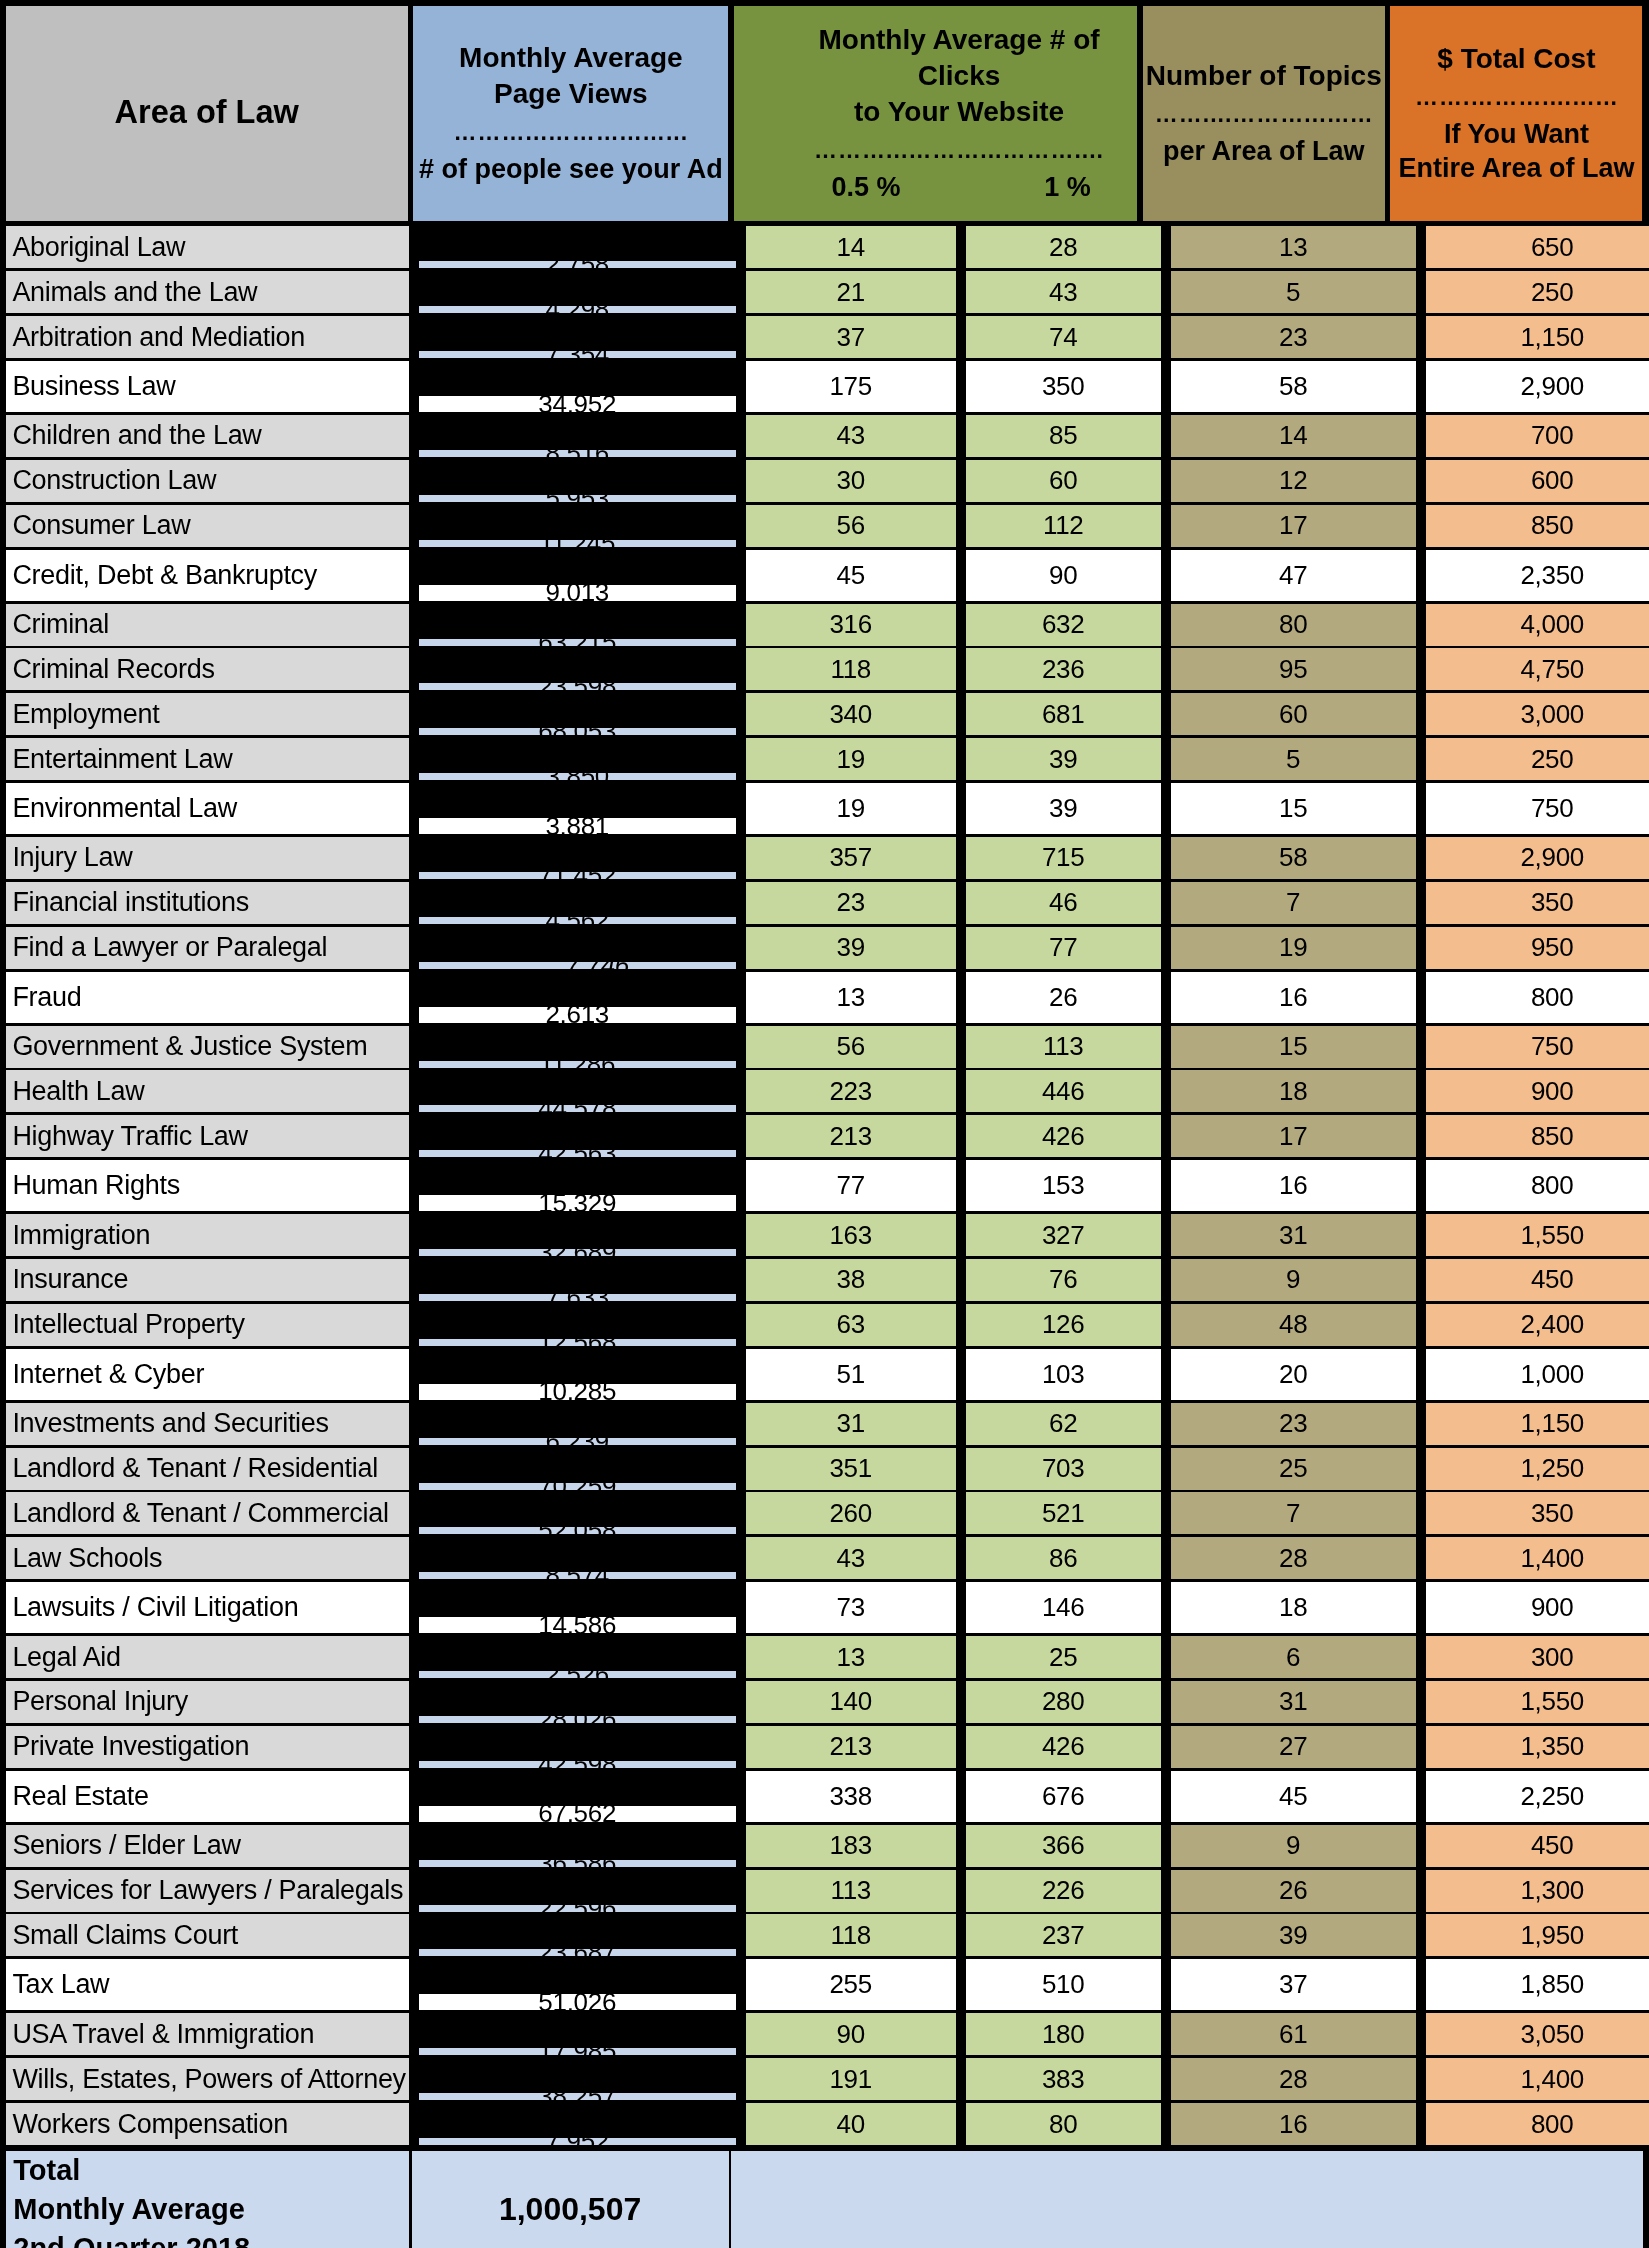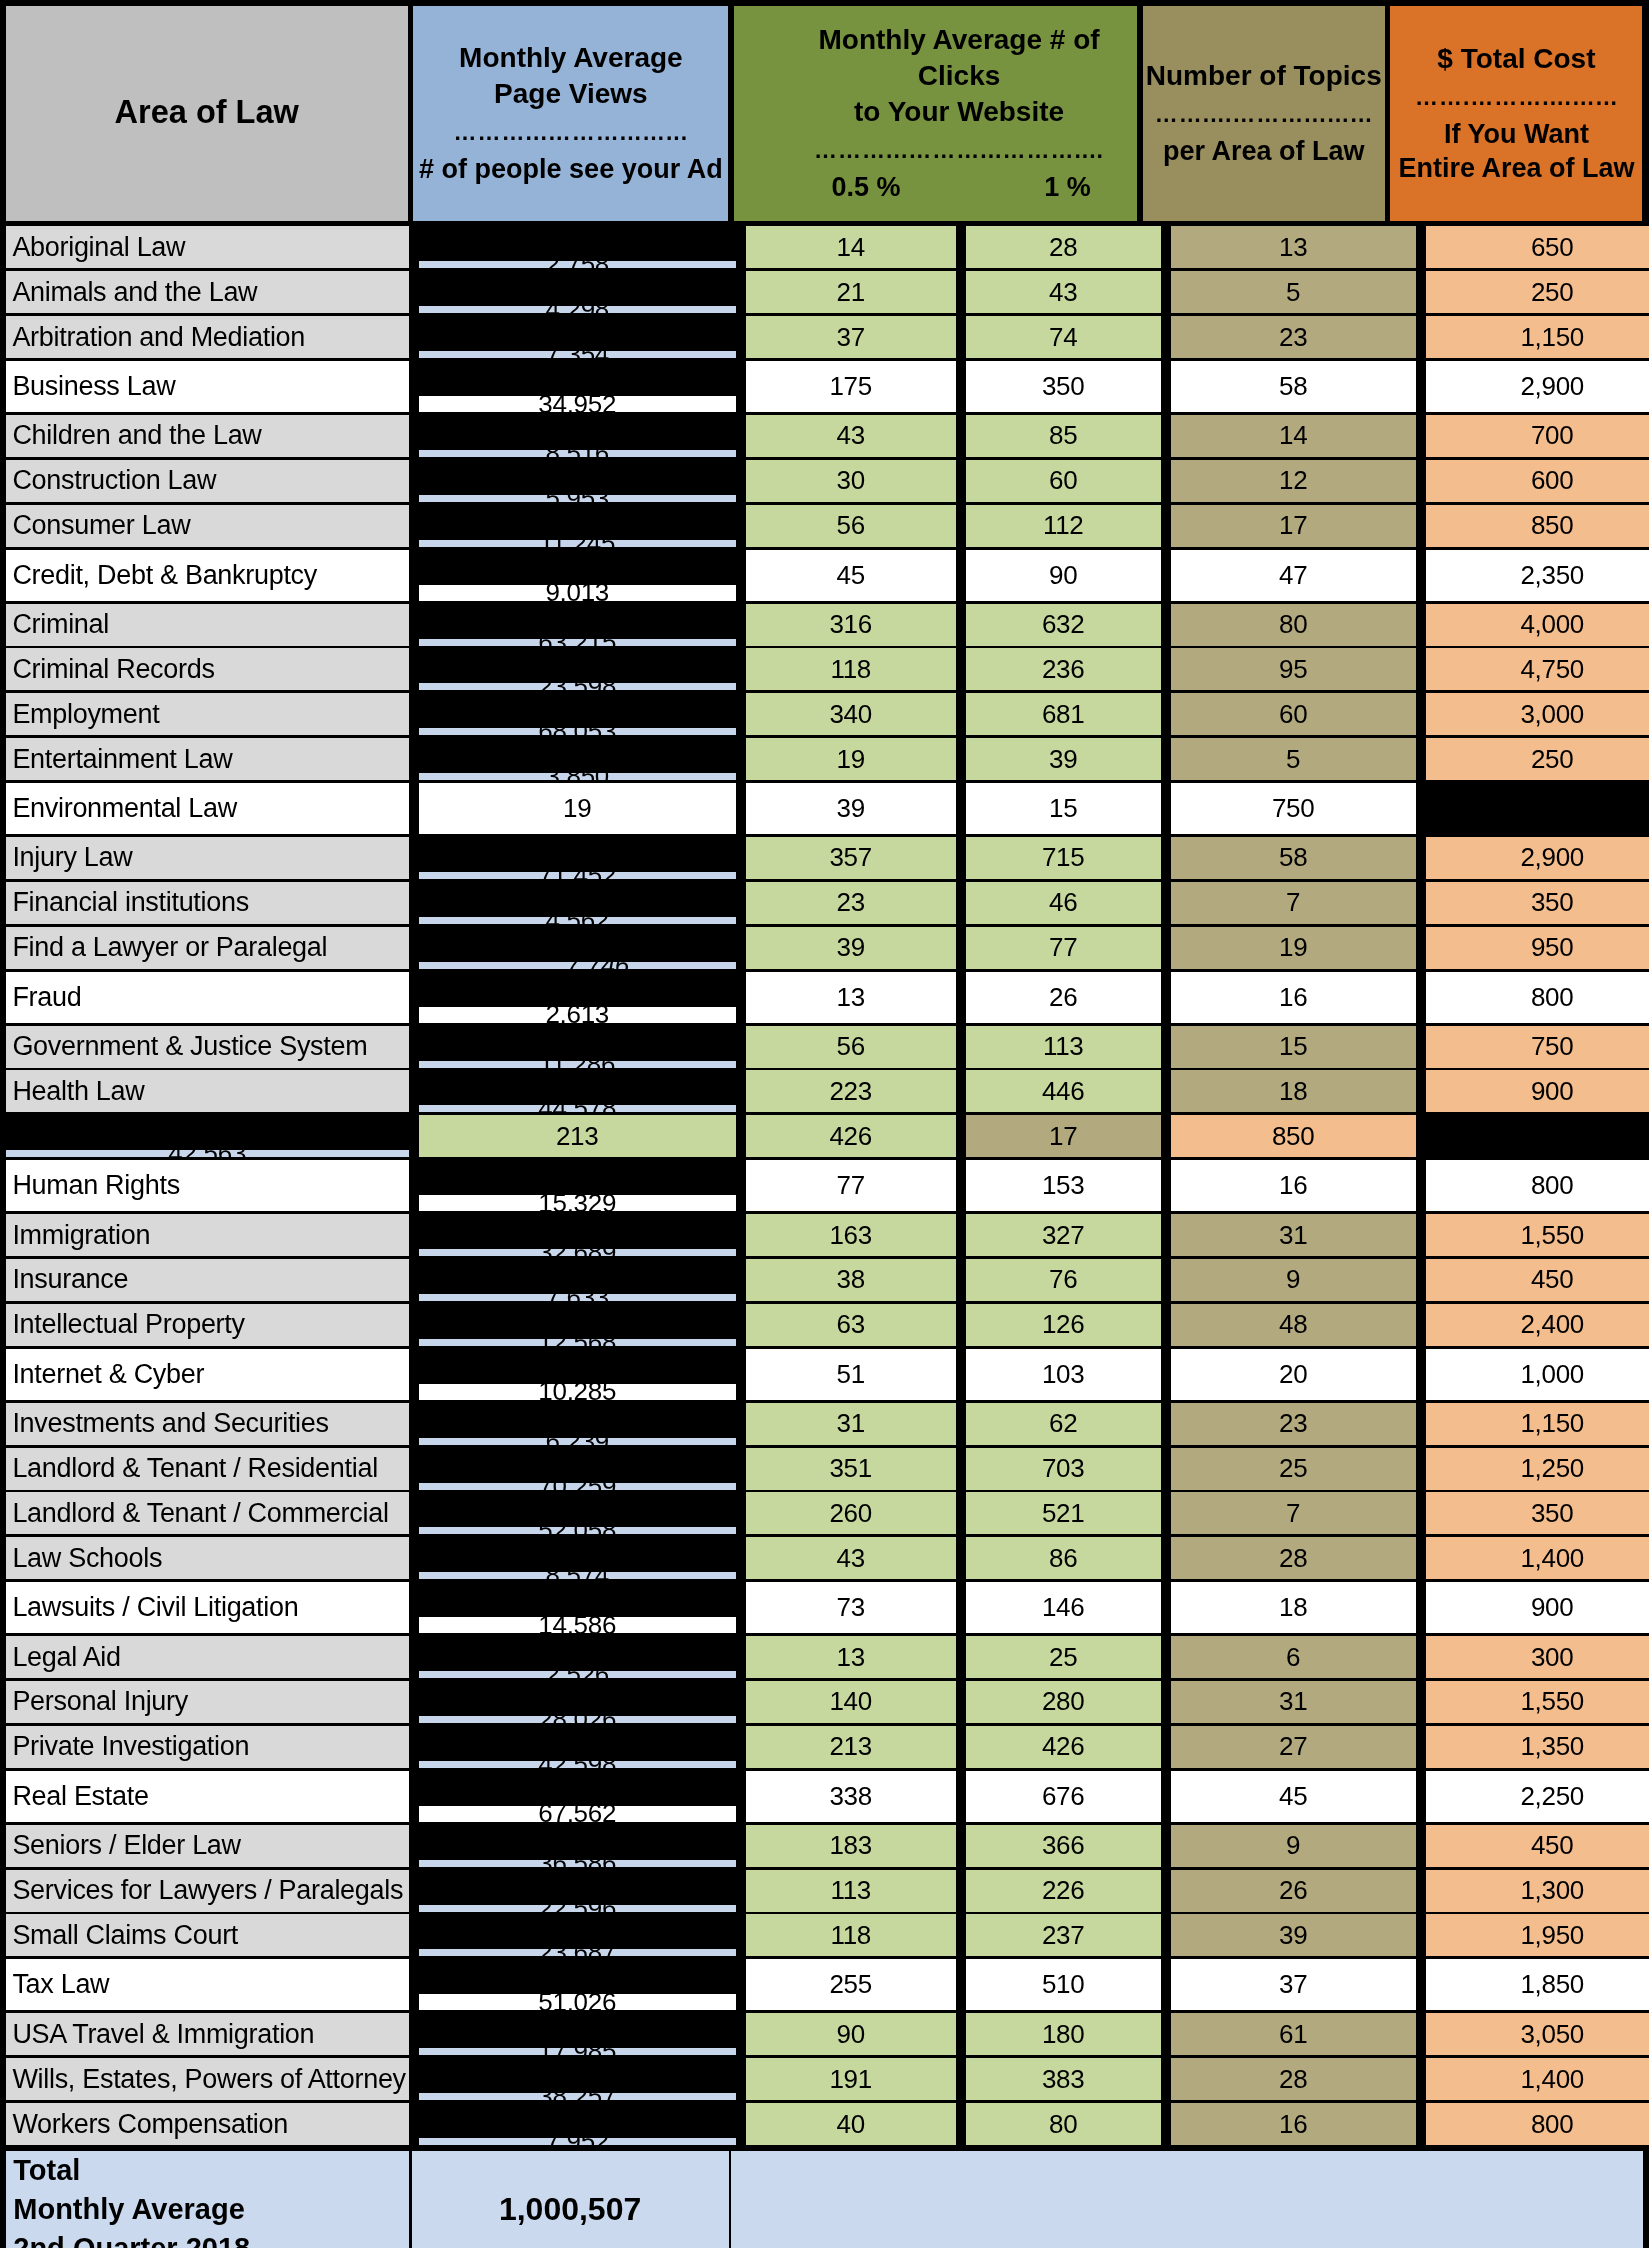--- a/index.html
+++ b/index.html
@@ -216,6 +216,7 @@
       </div>
       <div class="row plain">
         <div class="cell c-area">Environmental Law</div>
+        <div class="cell c-views">3,881</div>
         <div class="cell c-half">19</div>
         <div class="cell c-one">39</div>
         <div class="cell c-topics">15</div>

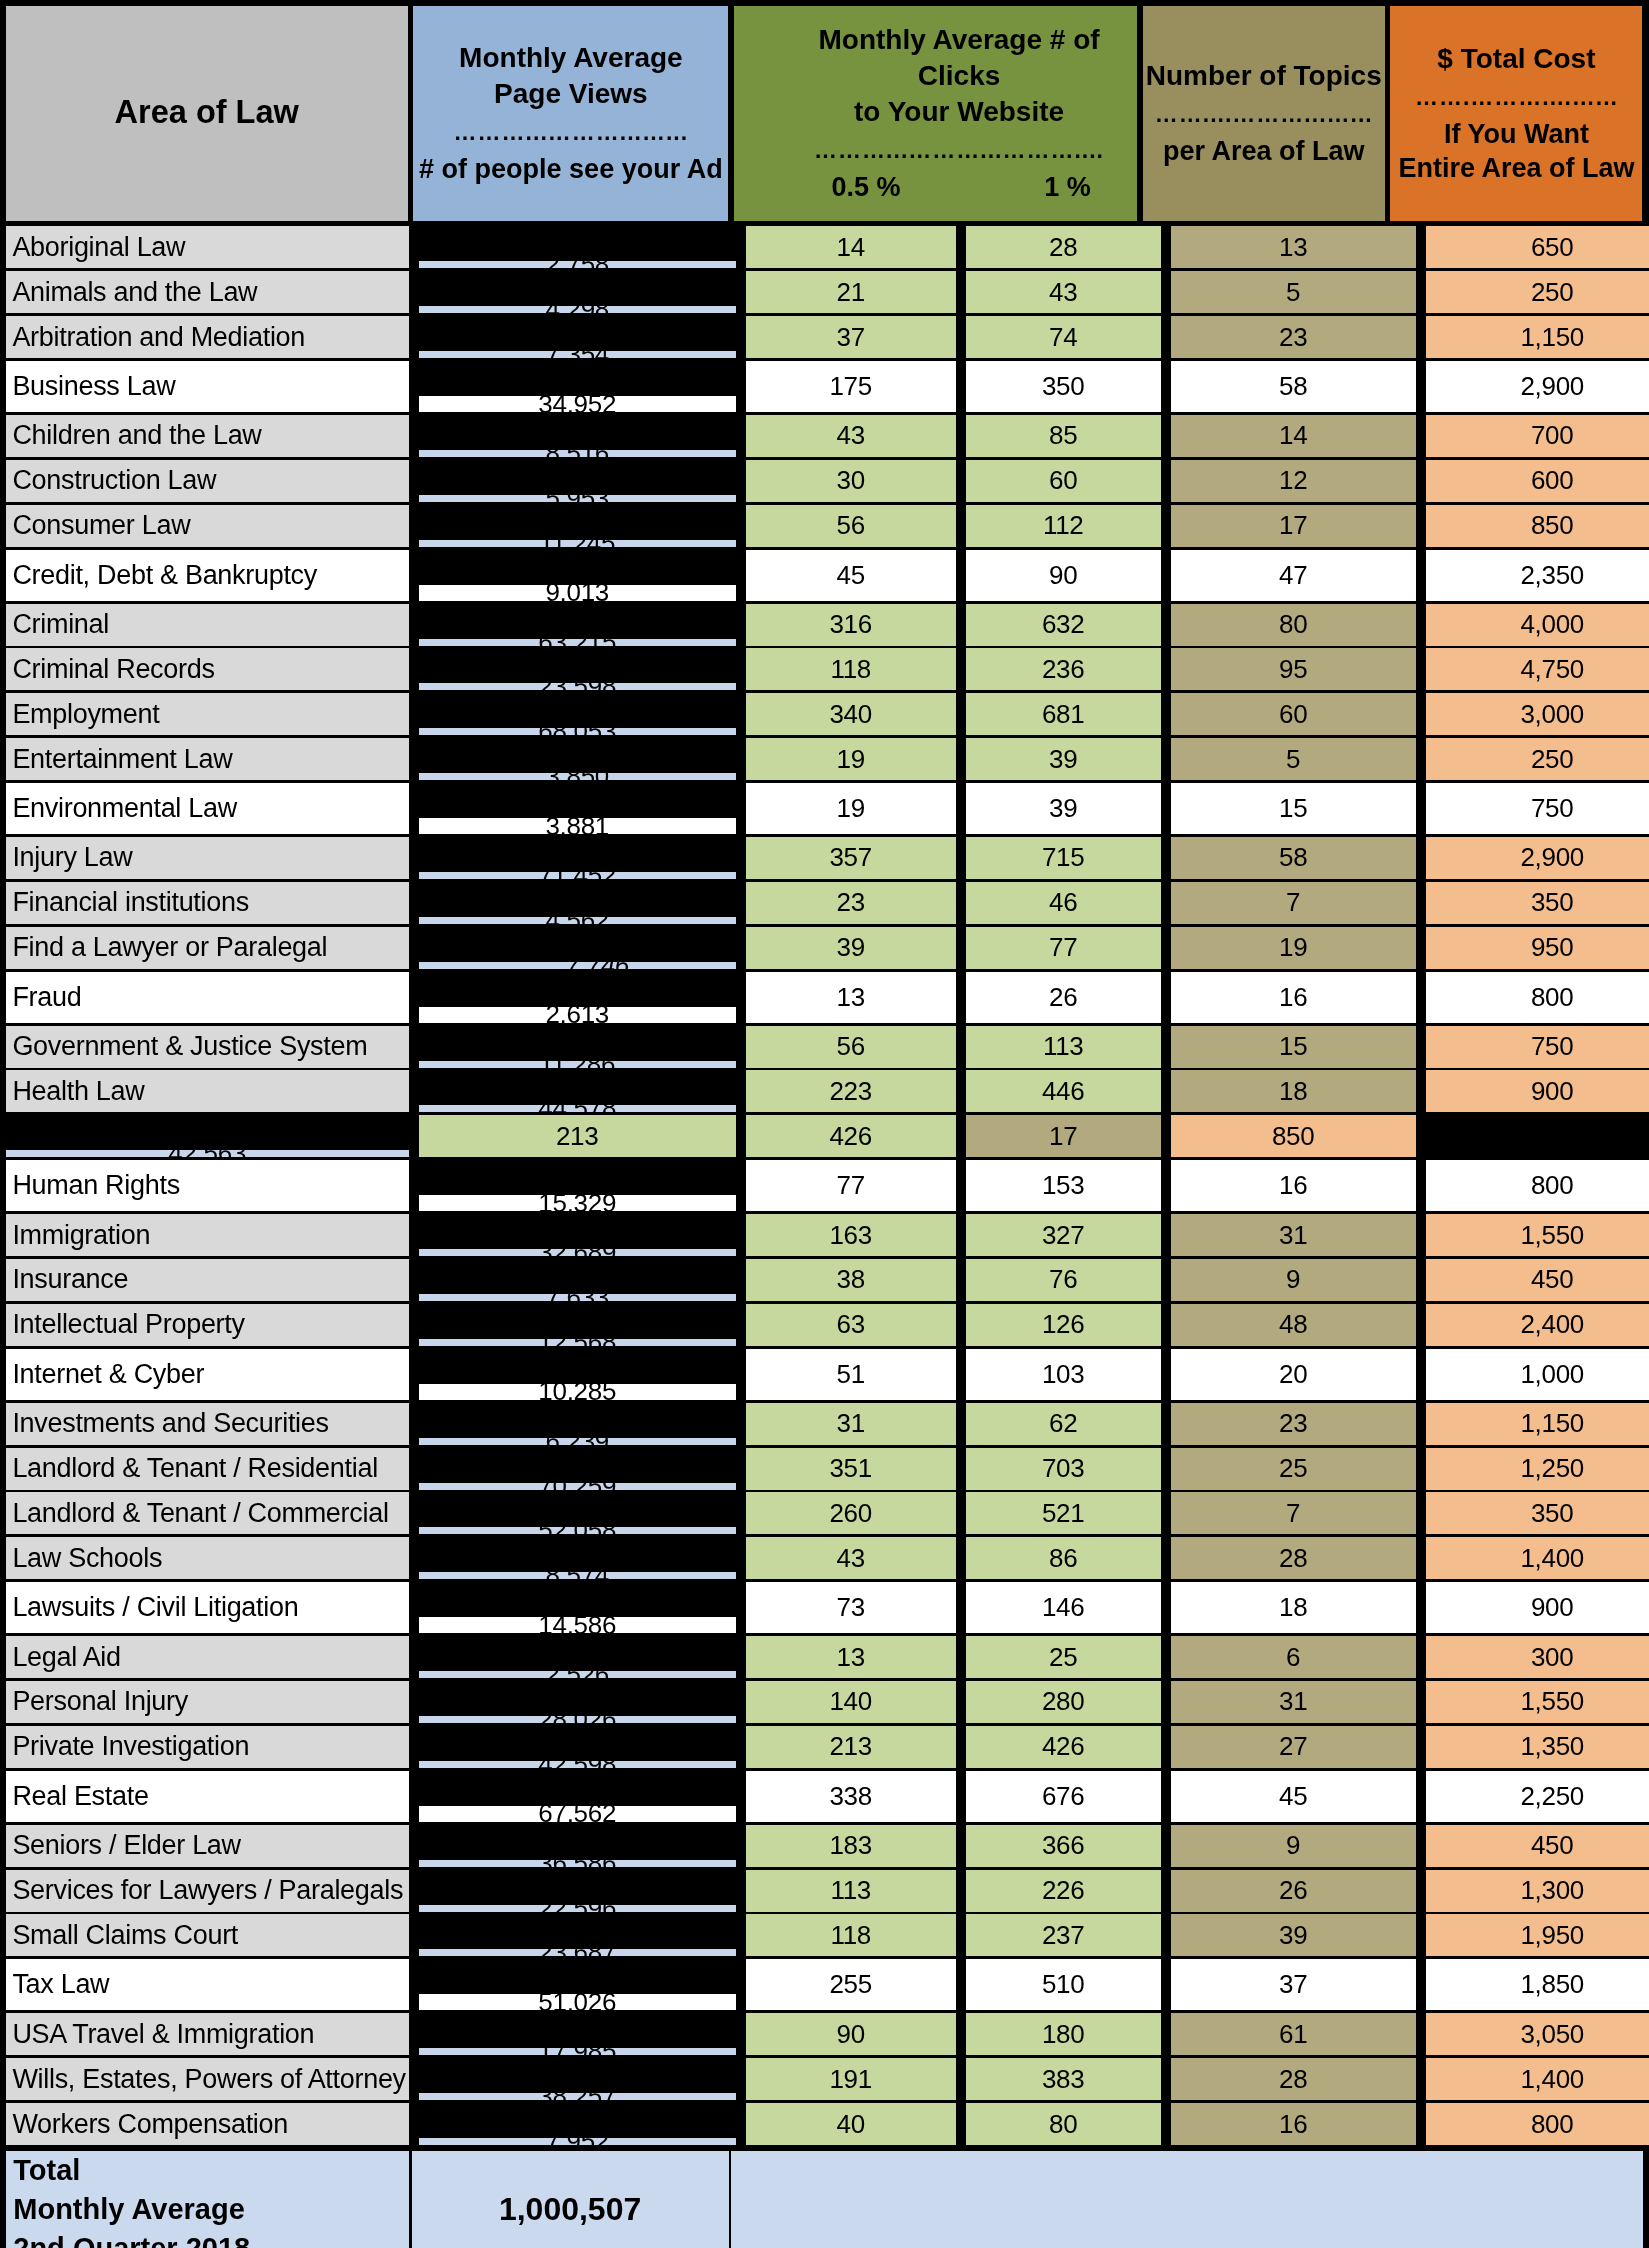--- a/index.html
+++ b/index.html
@@ -271,6 +271,7 @@
         <div class="cell c-cost">900</div>
       </div>
       <div class="row">
+        <div class="cell c-area">Highway Traffic Law</div>
         <div class="cell c-views">42,563</div>
         <div class="cell c-half">213</div>
         <div class="cell c-one">426</div>

